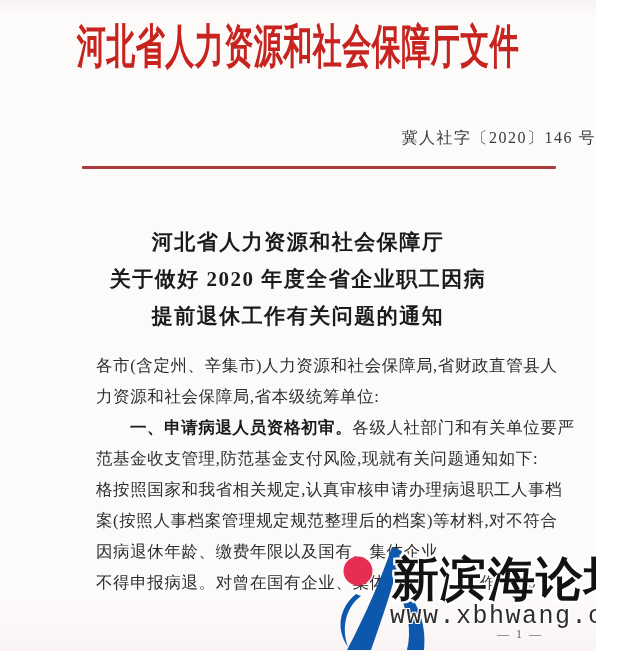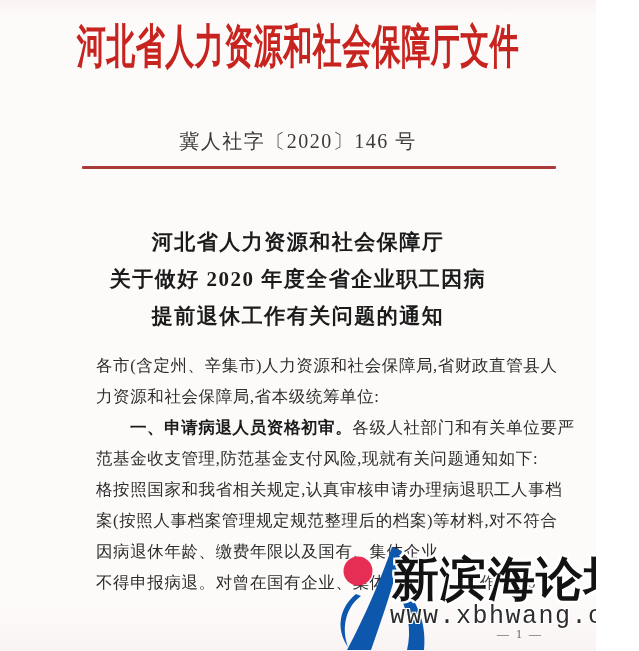--- a/index.html
+++ b/index.html
@@ -29,8 +29,8 @@
   
   .doc-number {
     position:absolute; top:128px; left:0; right:0;
-    text-align:center;
-    font-size:20px; letter-spacing:1.5px;
+    text-align:right;
+    font-size:16px; letter-spacing:1.5px;
     color:#3a3a3a;
   }
 

